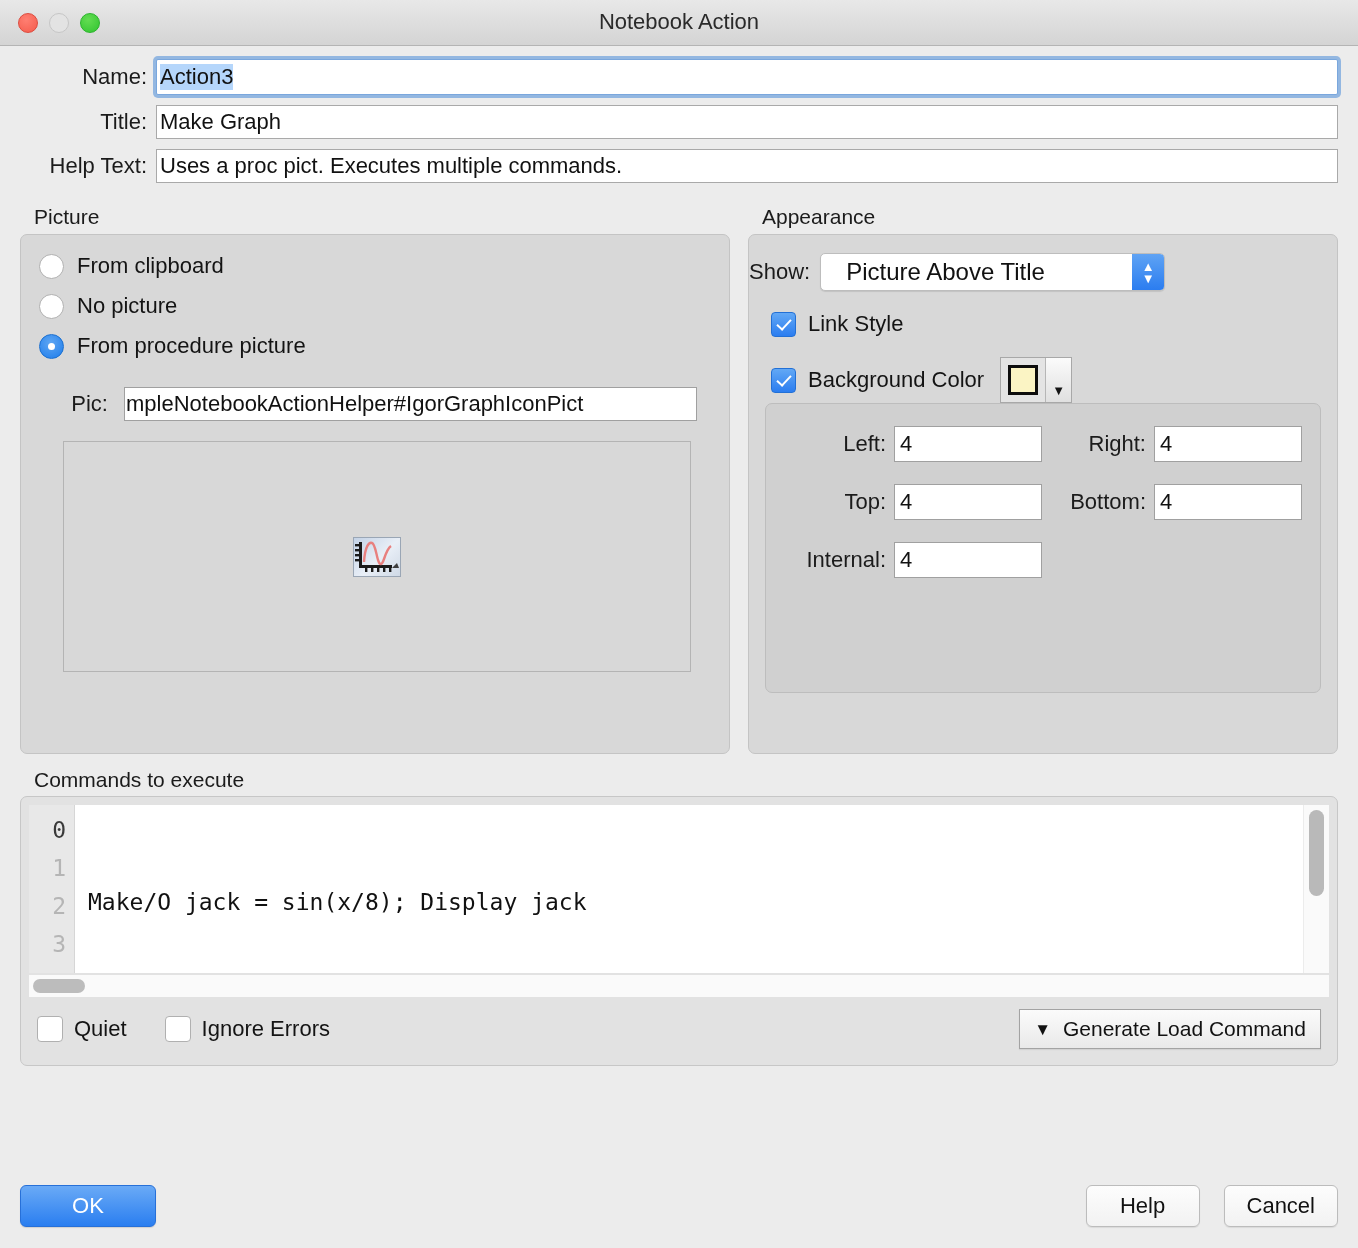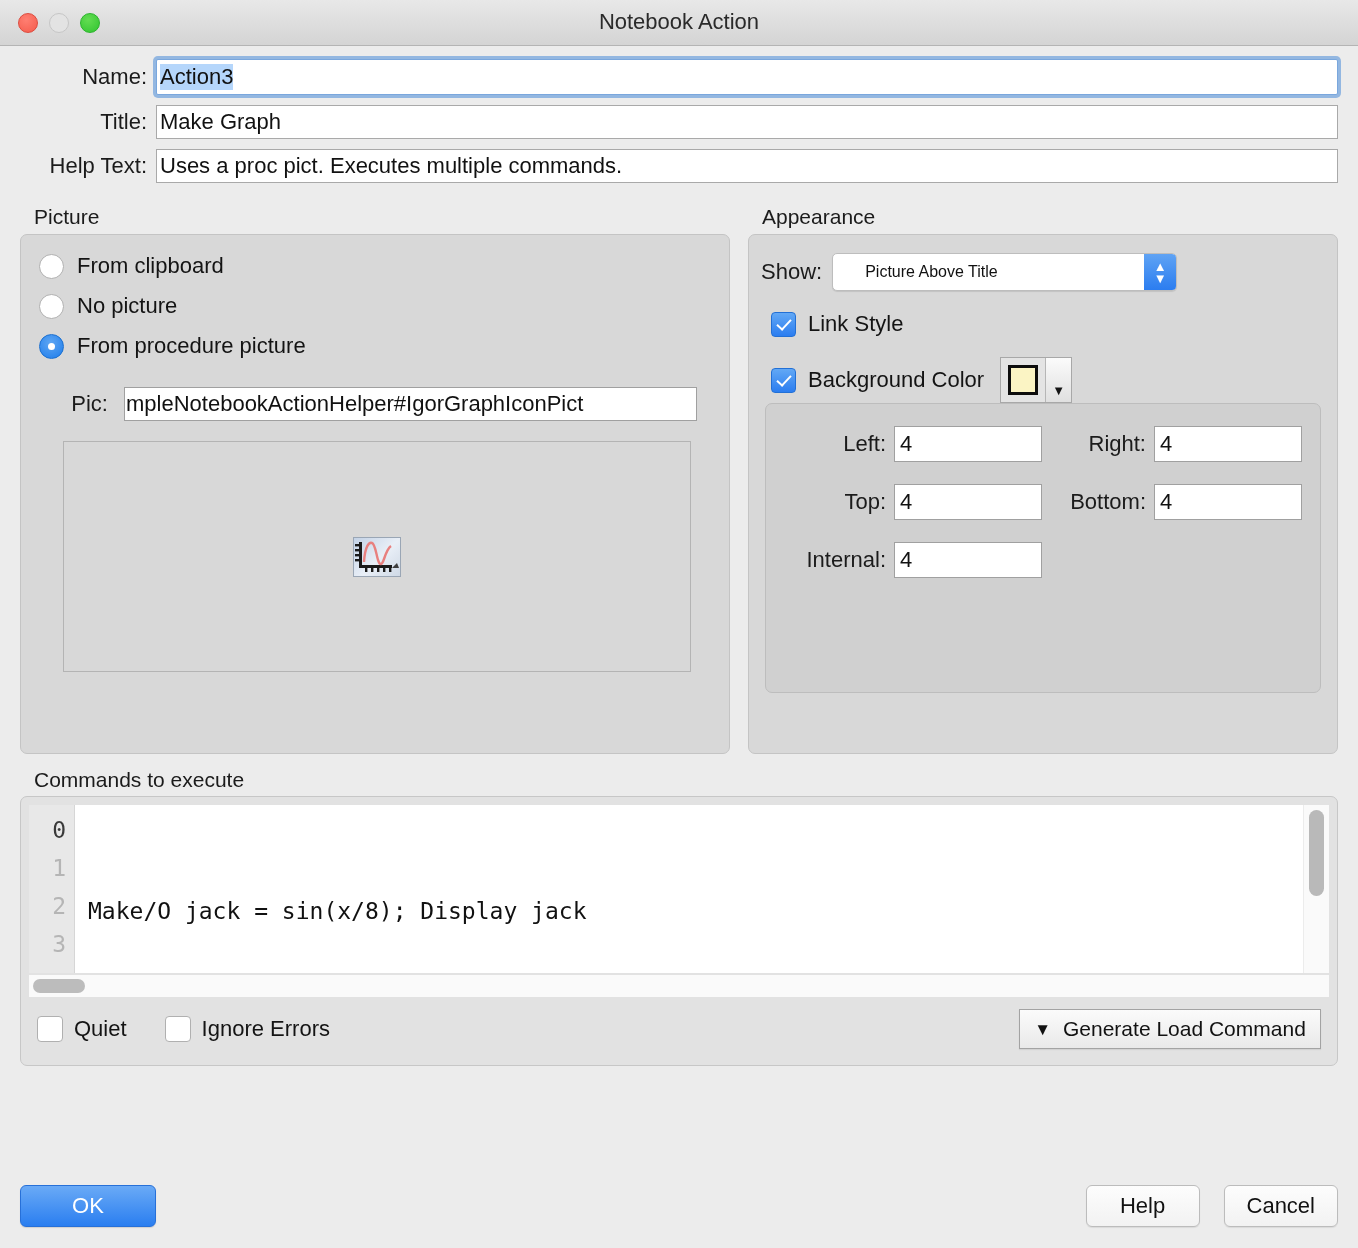--- a/index.html
+++ b/index.html
@@ -197,7 +197,6 @@
   .show-row {
     display: flex;
     align-items: center;
-    margin-left: 12px;
   }
   .show-row .lbl { font-size: 22px; color: #1b1b1b; margin-right: 10px; }
   .popup {

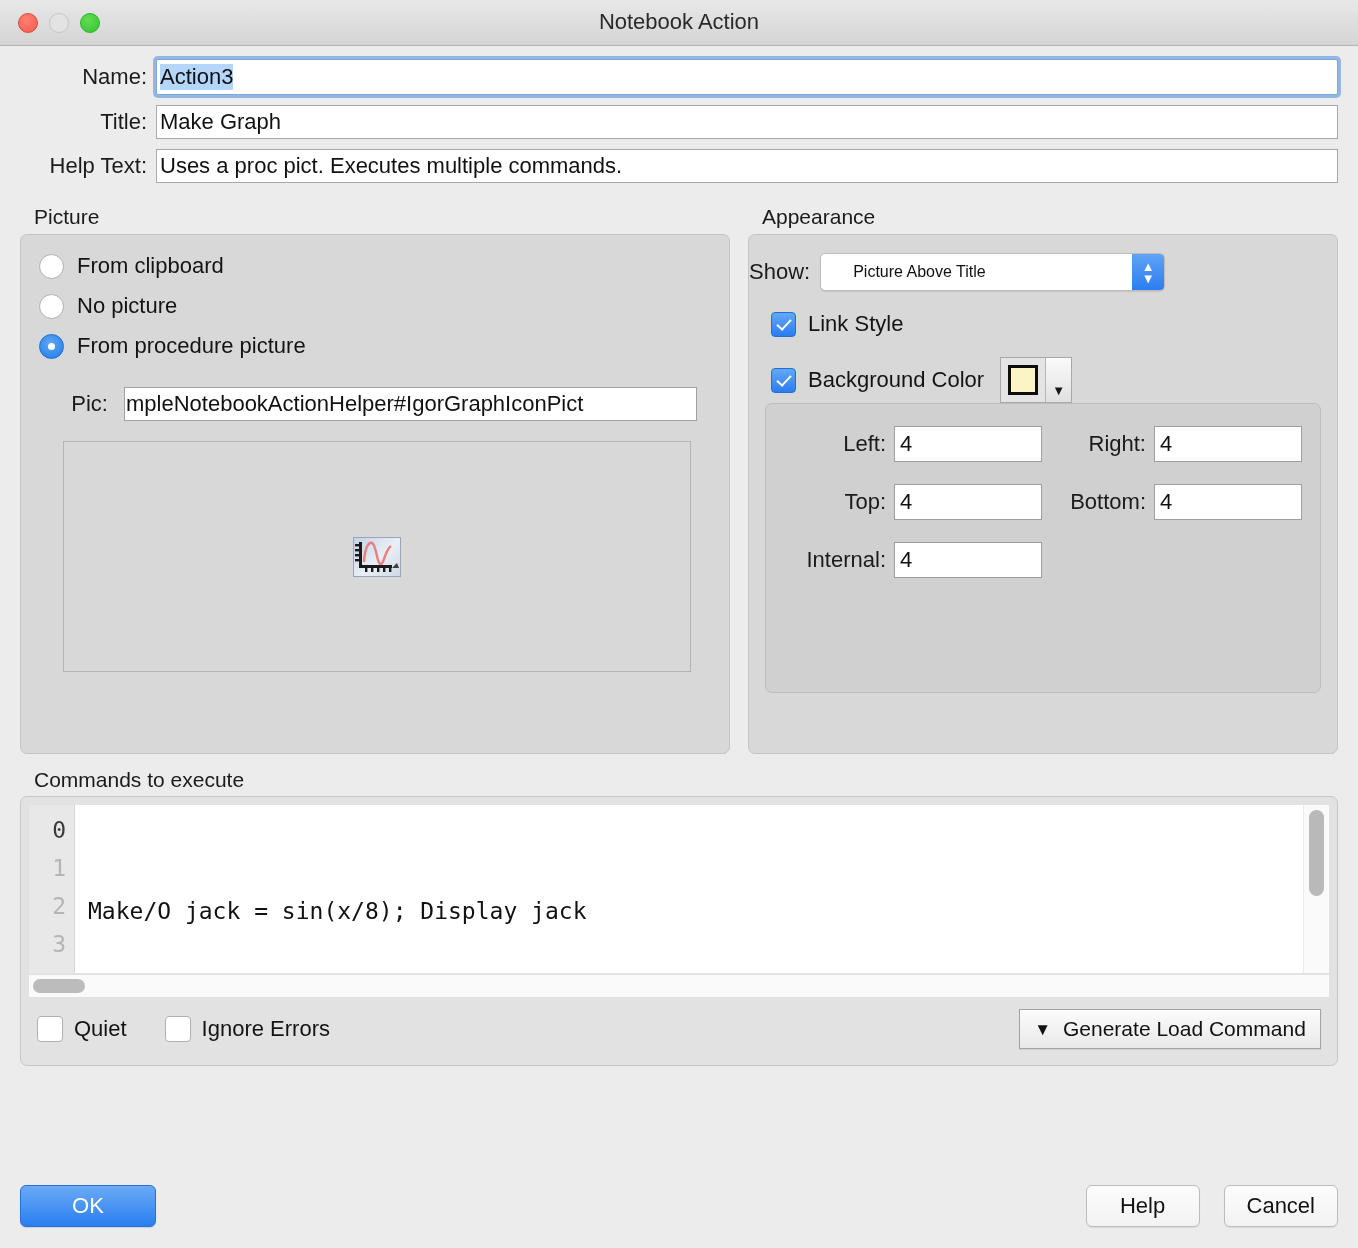--- a/index.html
+++ b/index.html
@@ -212,9 +212,9 @@
     box-shadow: 0 1px 1px rgba(0,0,0,0.10);
   }
   .popup .pval {
-    font-size: 16px;
+    font-size: 24px;
     color: #111;
-    padding-left: 32px;
+    padding-left: 25px;
   }
   .popup .arrows {
     position: absolute;

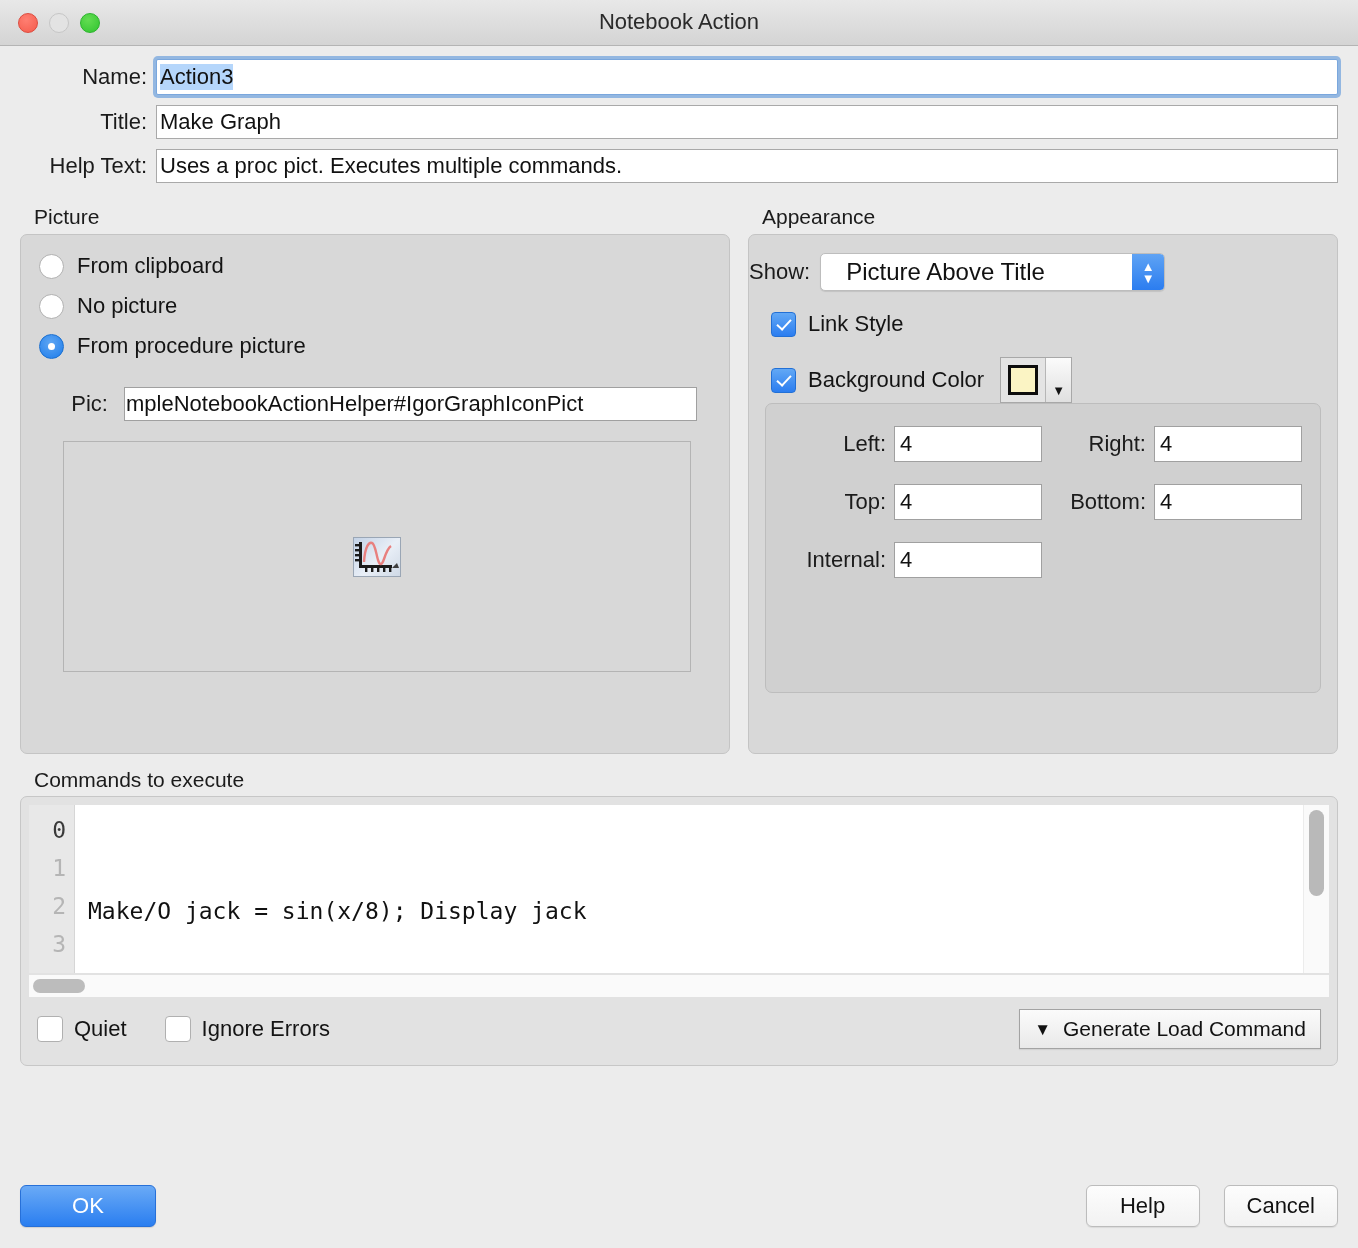--- a/index.html
+++ b/index.html
@@ -380,7 +380,7 @@
   .gutter .cur { color: #3a3a3a; }
   .code {
     flex: 1;
-    padding: 11px 0 0 13px;
+    padding: 2px 0 0 13px;
     font-family: "DejaVu Sans Mono", monospace;
     font-size: 23px;
     line-height: 38px;

